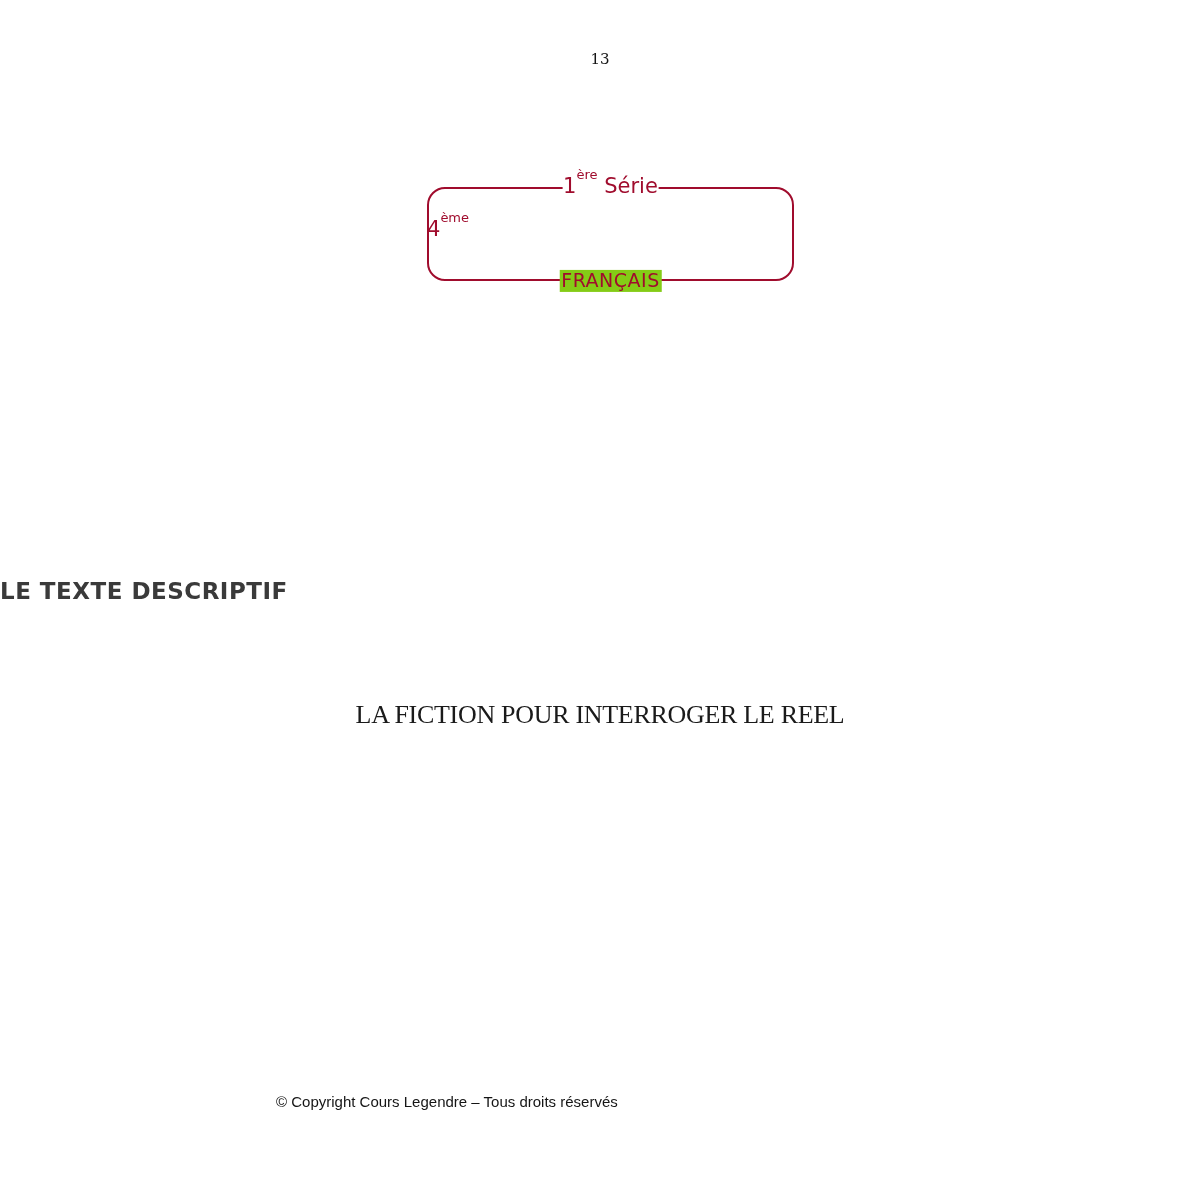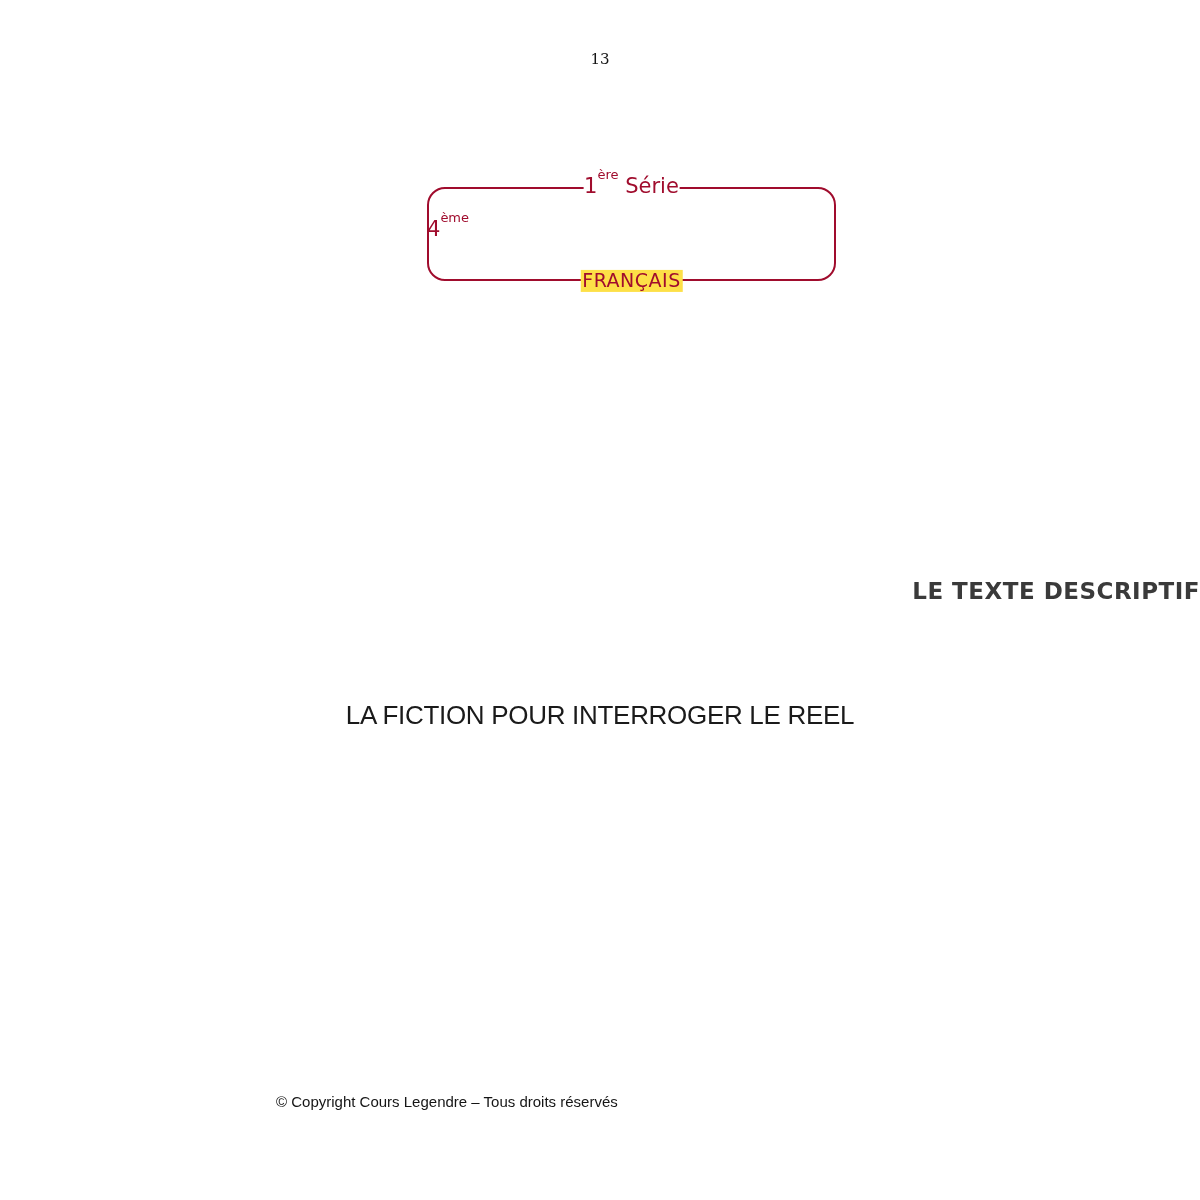--- a/index.html
+++ b/index.html
@@ -38,7 +38,7 @@
     position: absolute;
     left: 427px;
     top: 187px;
-    width: 409px;
+    width: 367px;
     height: 94px;
     color: var(--accent-red);
     font-family: "DejaVu Sans", sans-serif;

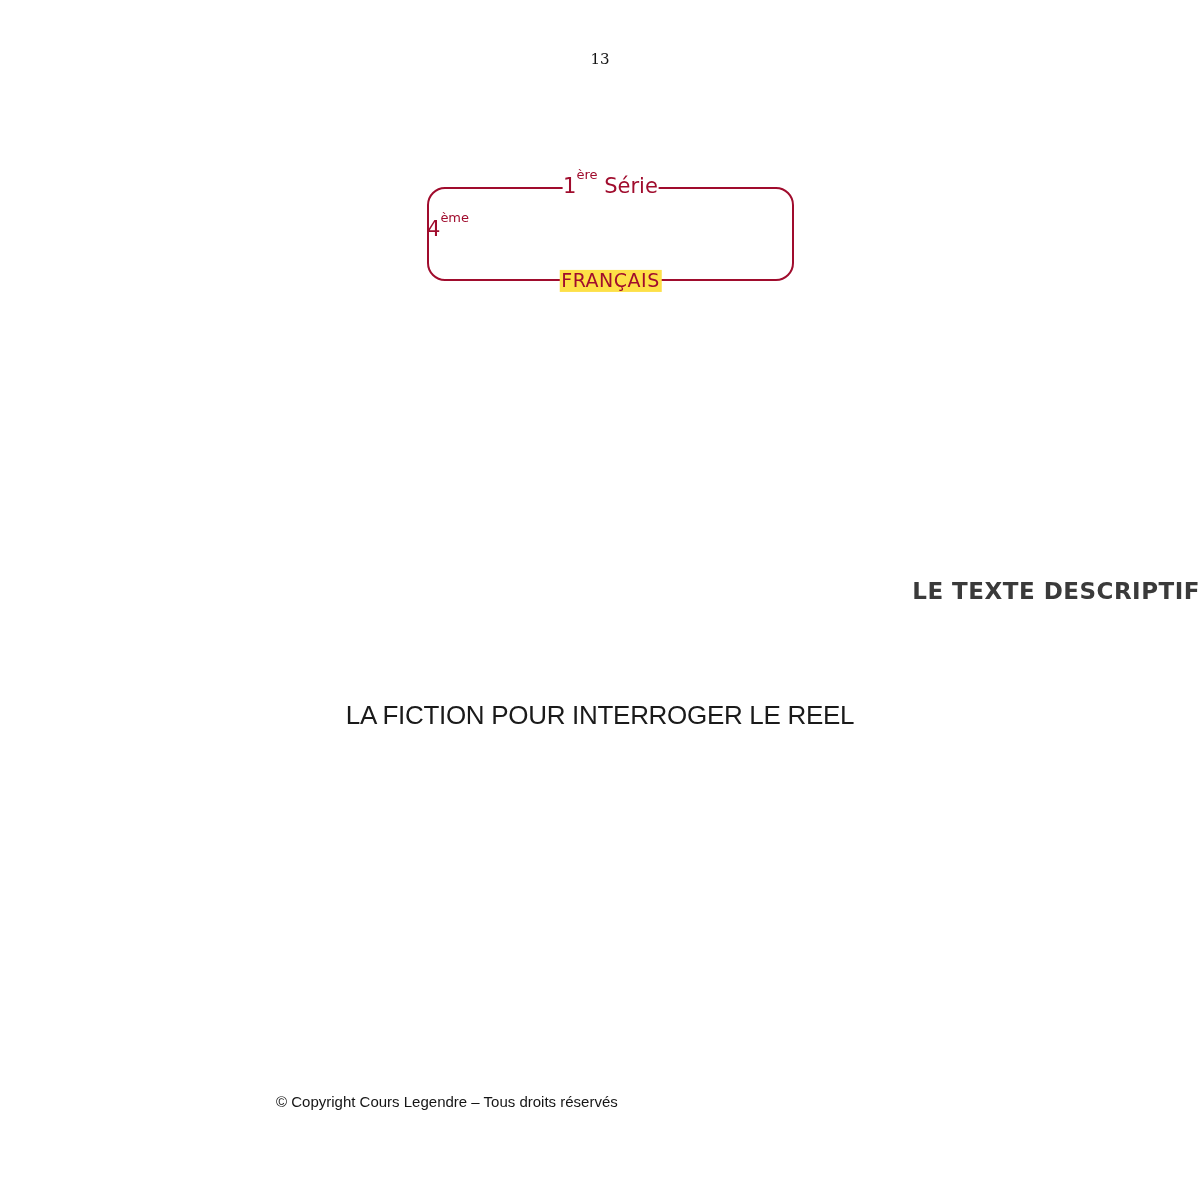--- a/index.html
+++ b/index.html
@@ -76,7 +76,7 @@
     bottom: 0;
     left: 50%;
     transform: translate(-50%, 50%);
-    background: #fde047;
+    background: #84cc16;
     font-size: 19px;
     line-height: 1.15;
     letter-spacing: 0.5px;

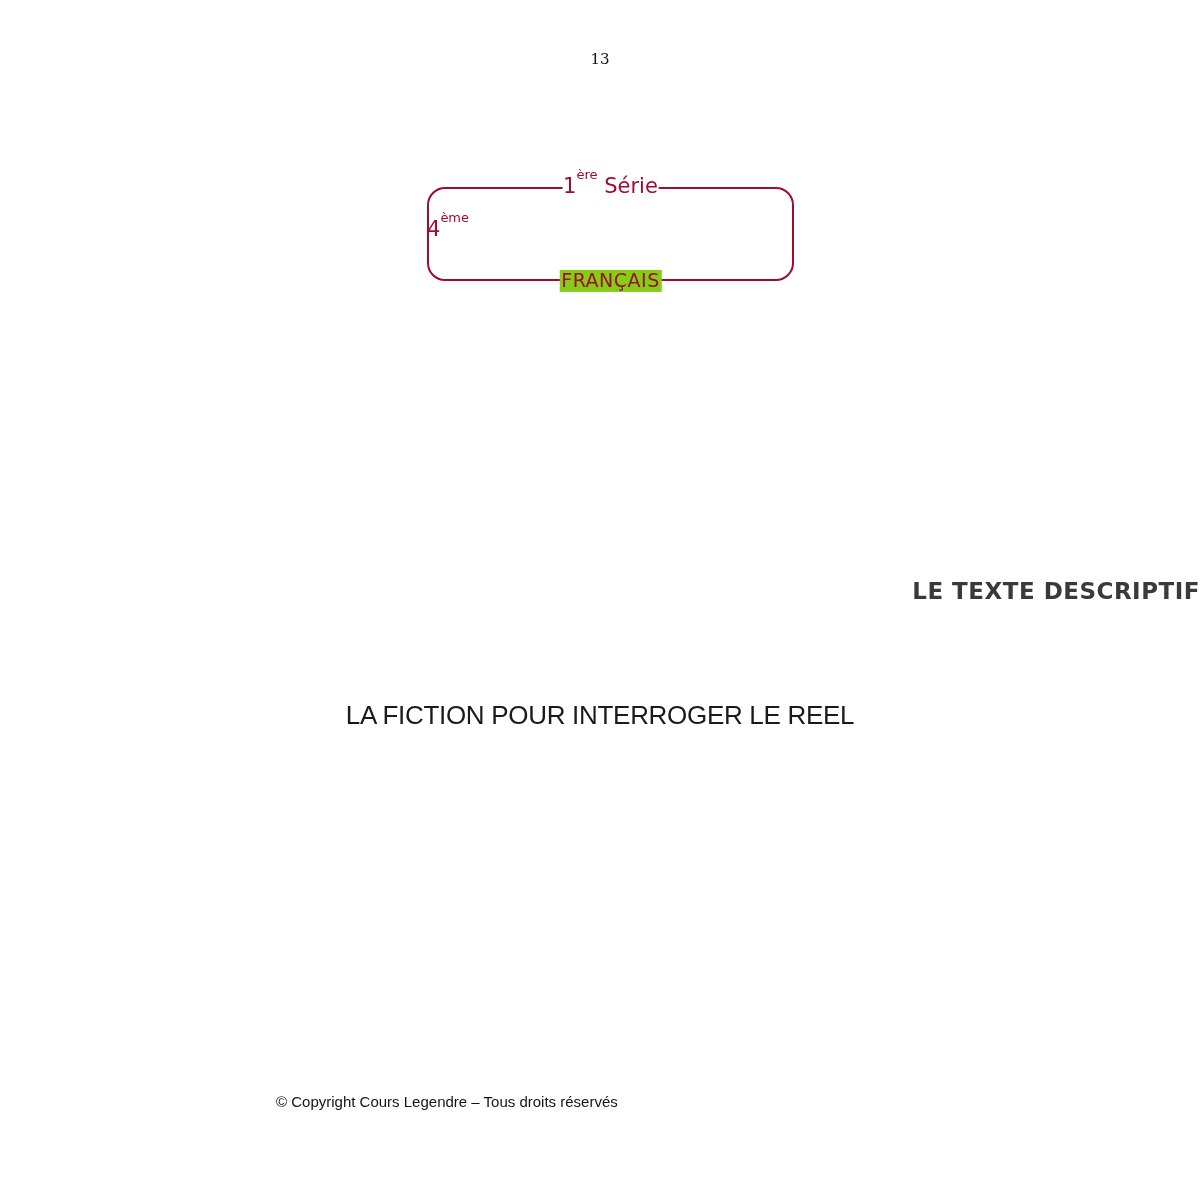--- a/index.html
+++ b/index.html
@@ -95,7 +95,7 @@
     top: 577px;
     left: 0;
     right: 0;
-    text-align: right;
+    text-align: left;
     font-family: "DejaVu Sans", sans-serif;
     font-weight: 700;
     font-size: 23px;

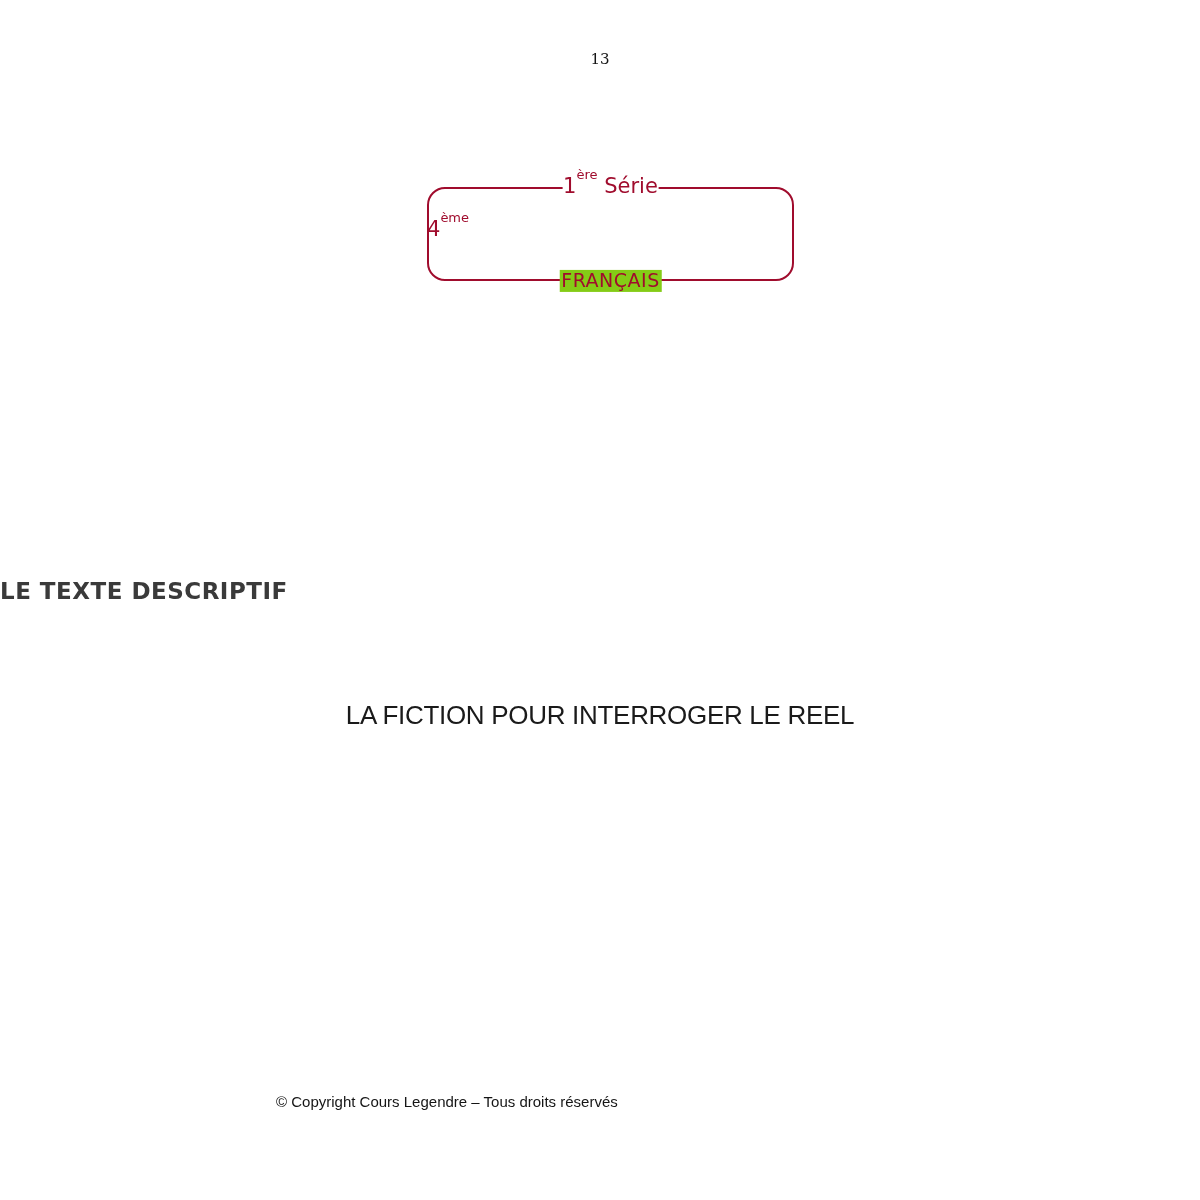--- a/index.html
+++ b/index.html
@@ -109,7 +109,7 @@
     left: 0;
     right: 0;
     text-align: center;
-    font-family: Liberation Sans, sans-serif;
+    font-family: Liberation Serif, serif;
     font-weight: 400;
     font-size: 26px;
     line-height: 1.25;

